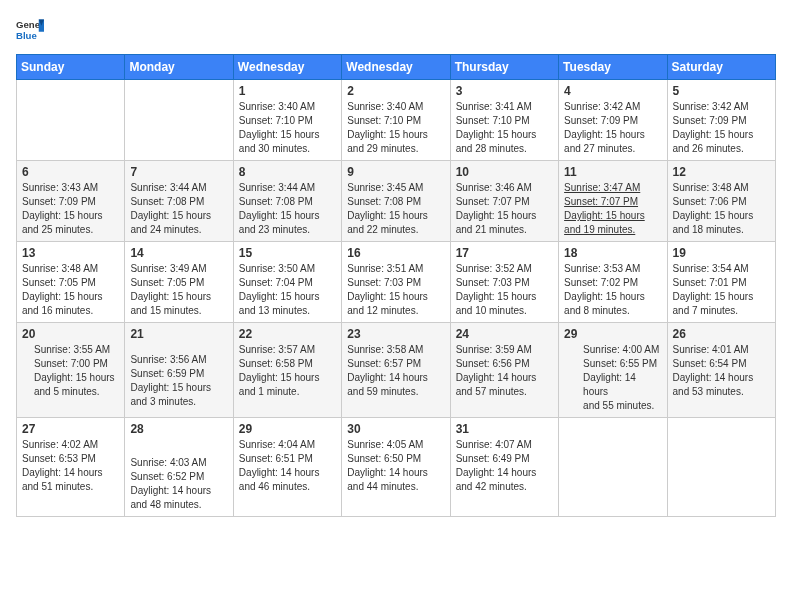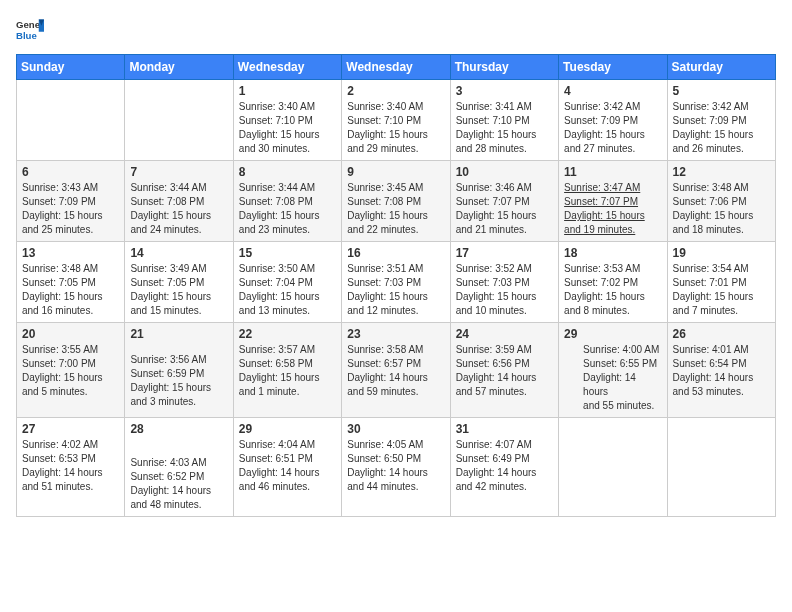--- a/index.html
+++ b/index.html
@@ -262,7 +262,7 @@
       <tr>
         <td>
           <div class="day-number">20</div>
-          <div class="day-detail" style="white-space: pre-line;">Sunrise: 3:55 AM
+          <div class="day-detail" style="white-space: pre-line; margin-left: 12px;">Sunrise: 3:55 AM
 Sunset: 7:00 PM
 Daylight: 15 hours
 and 5 minutes.</div>

